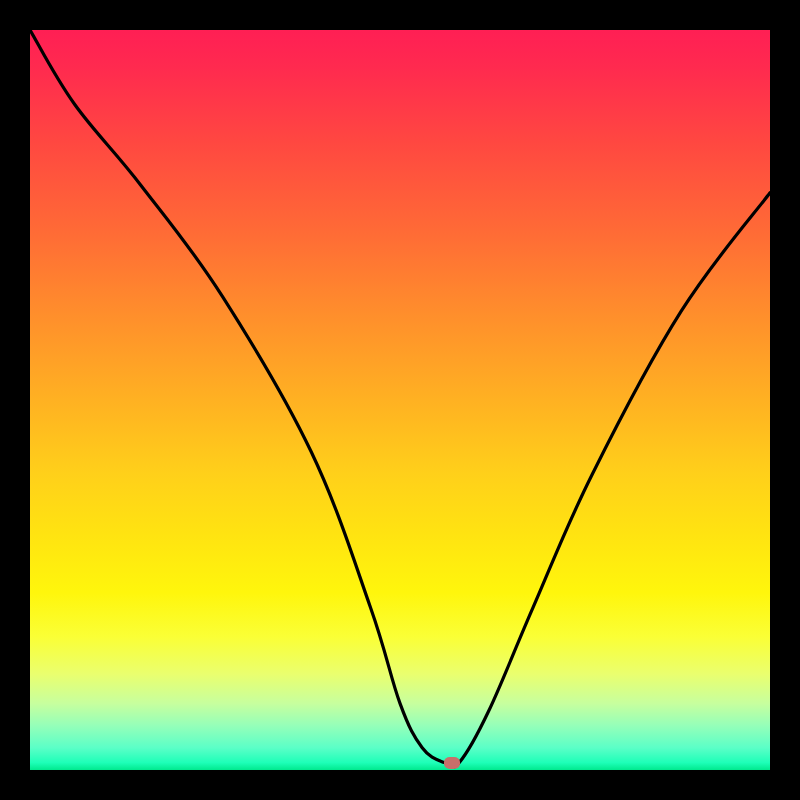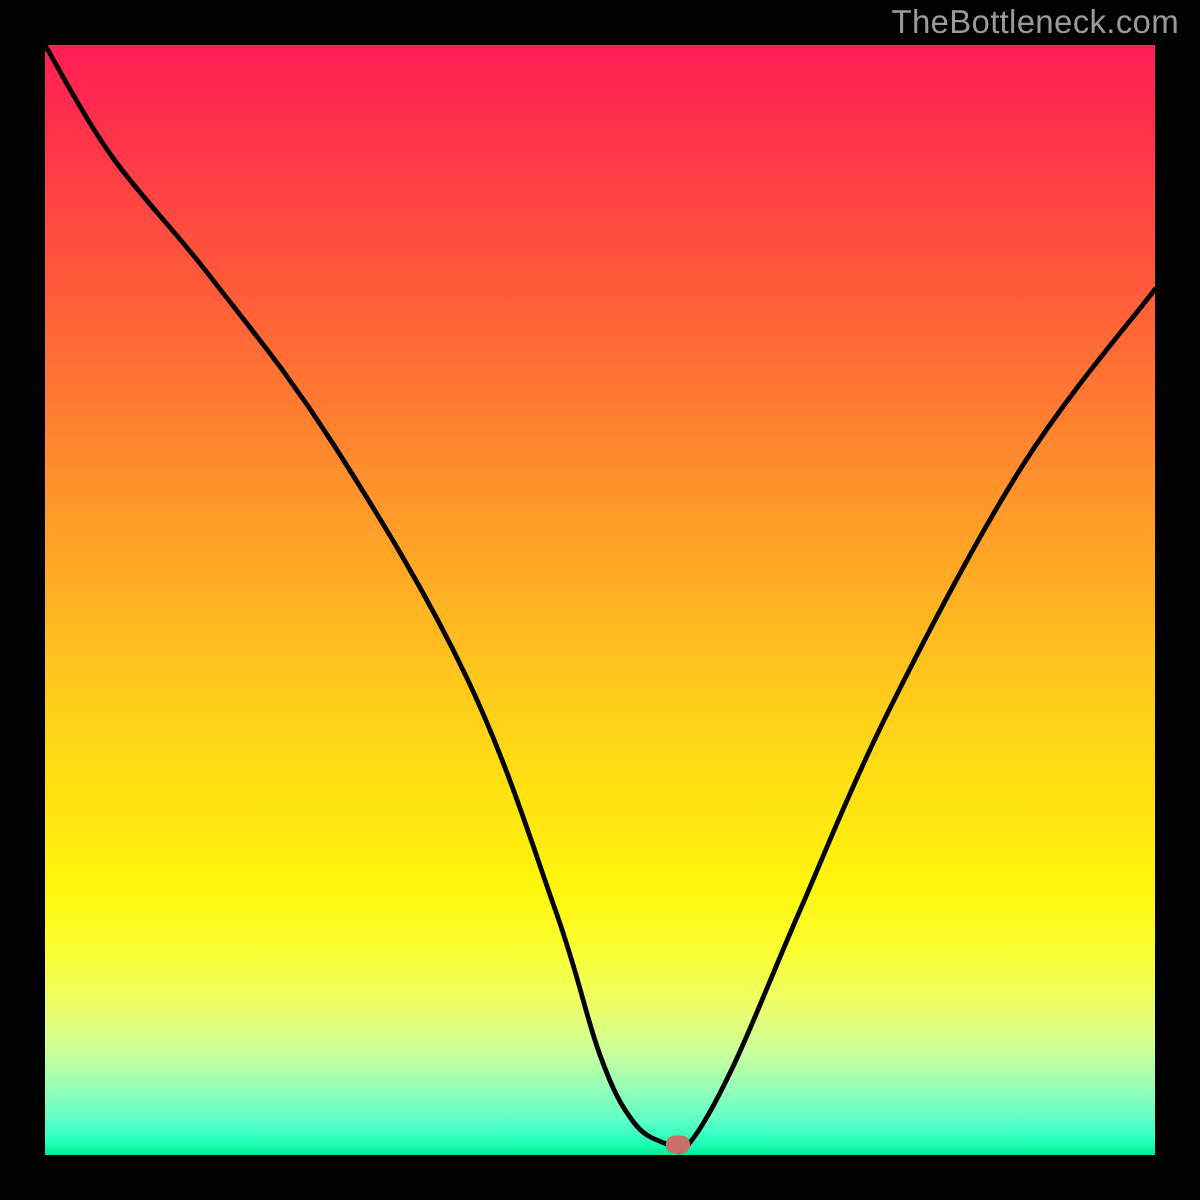--- a/index.html
+++ b/index.html
@@ -75,7 +75,6 @@
 <body>
 
 <div class="frame">
-  <div class="watermark">TheBottleneck.com</div>
   <div class="plot-area">
     <div class="gradient"></div>
     <svg class="curve" viewBox="0 0 740 740" preserveAspectRatio="none">

